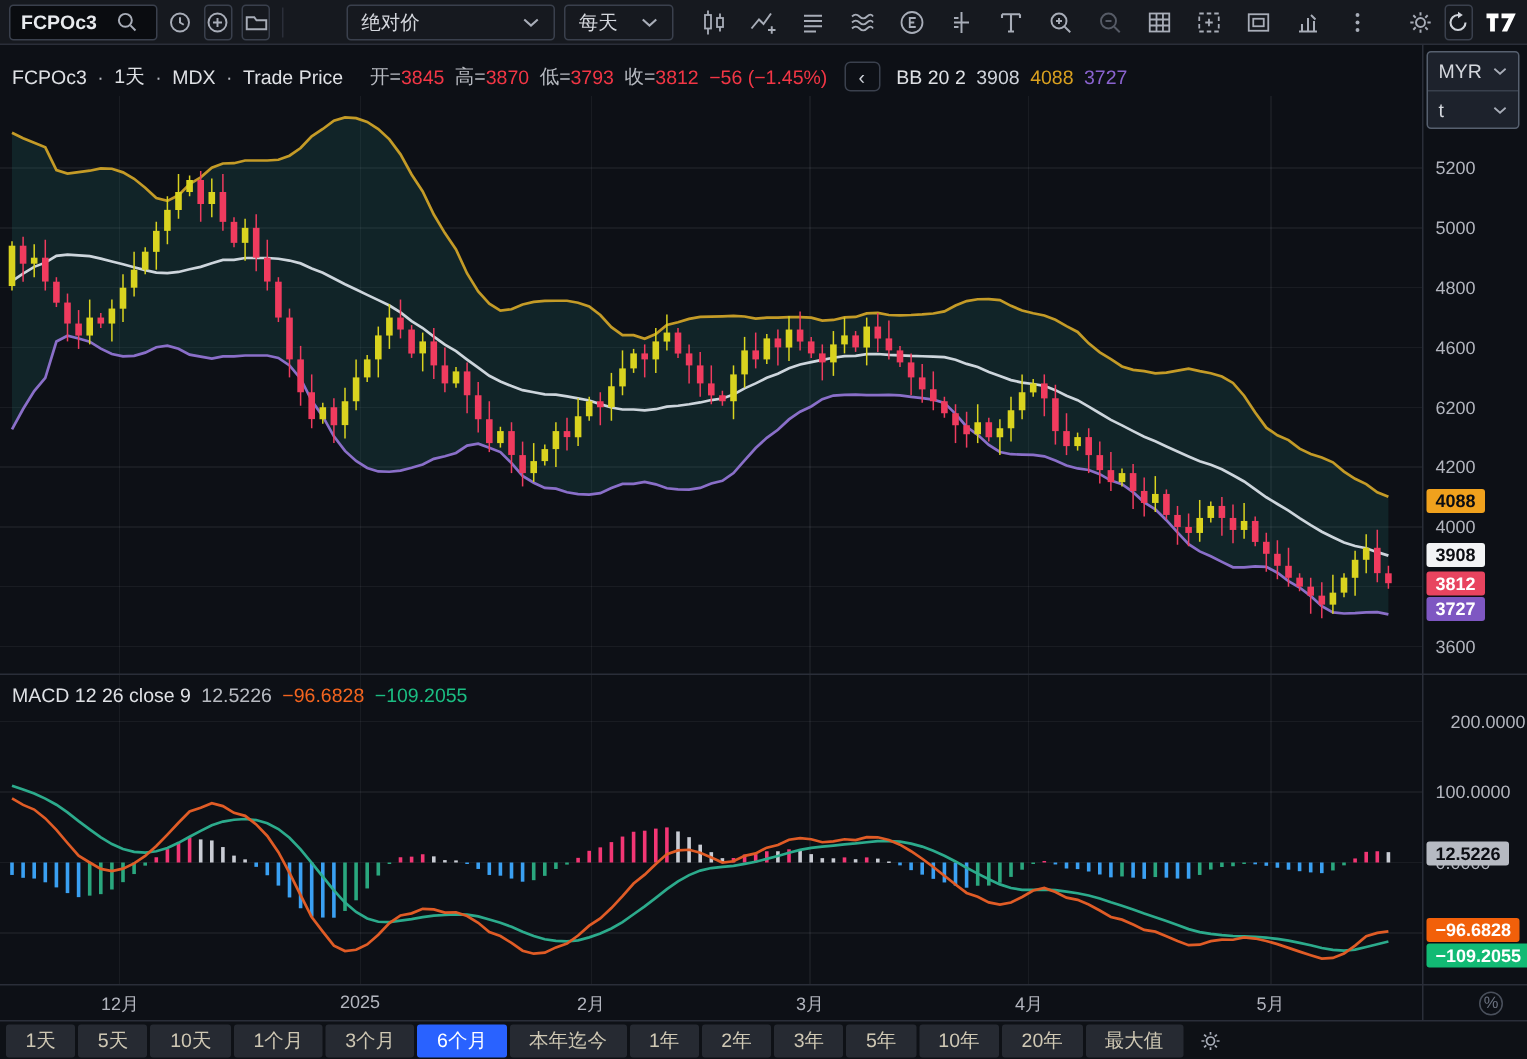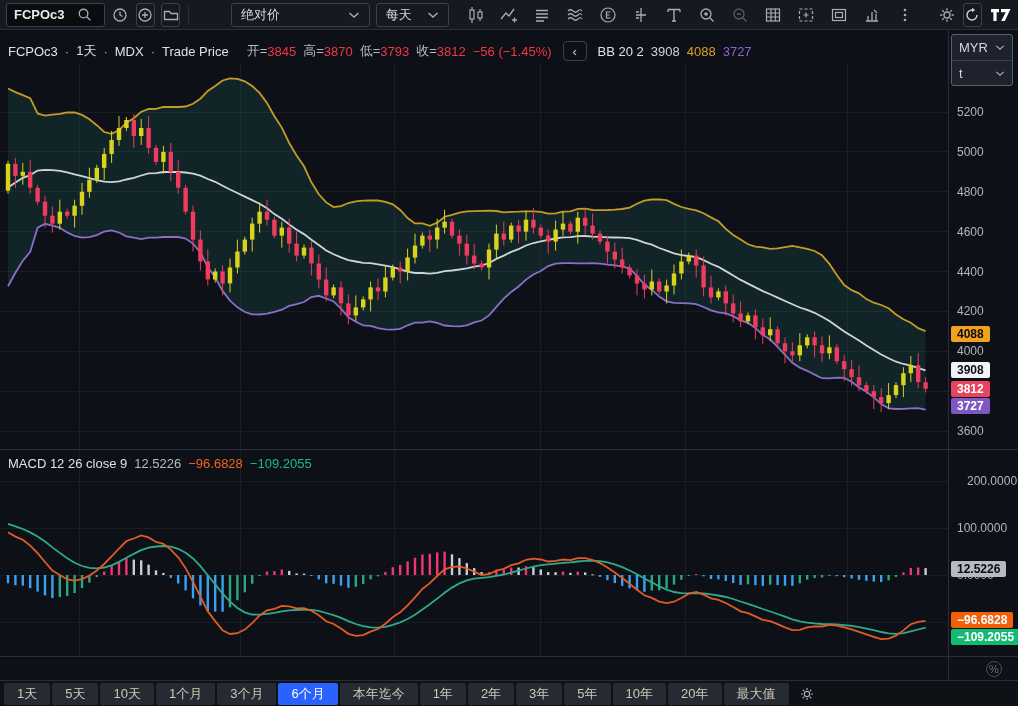--- a/index.html
+++ b/index.html
@@ -681,7 +681,7 @@
       <div class="ptick" style="top: 121.875px;">5000</div>
       <div class="ptick" style="top: 161.75px;">4800</div>
       <div class="ptick" style="top: 201.625px;">4600</div>
-      <div class="ptick" style="top: 241.5px;">4400</div>
+      <div class="ptick" style="top: 241.5px;">6200</div>
       <div class="ptick" style="top: 281.375px;">4200</div>
       <div class="ptick" style="top: 321.25px;">4000</div>
       <div class="ptick" style="top: 361.125px;">3800</div>

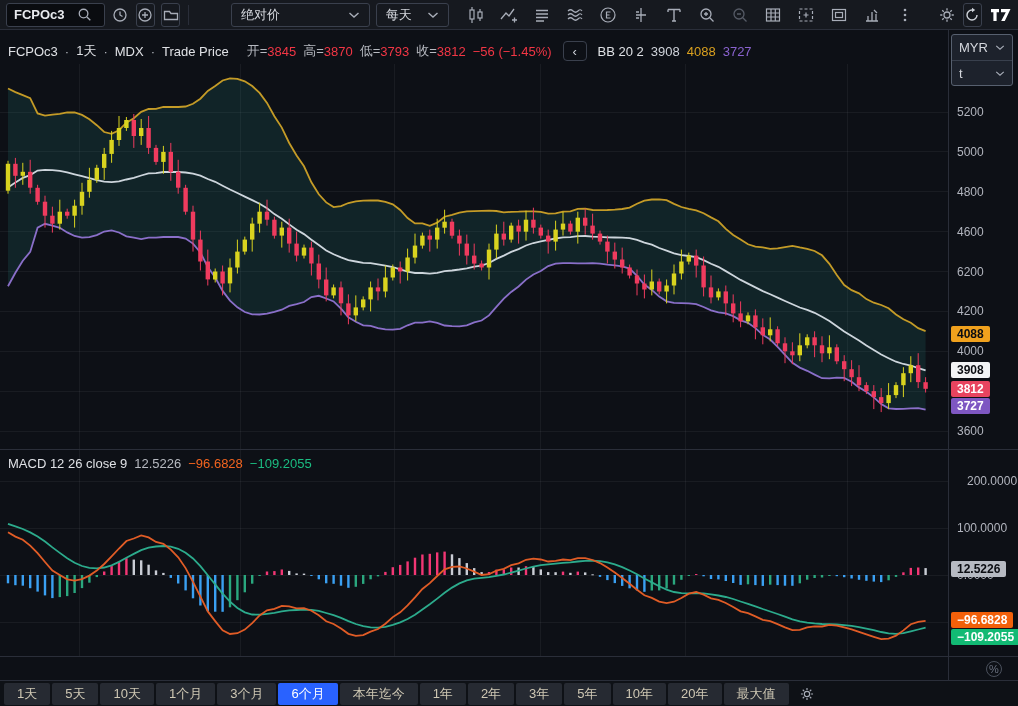--- a/index.html
+++ b/index.html
@@ -698,6 +698,14 @@
       <div class="ptag" style="top: 607.441px; background: rgb(18, 186, 116); color: rgb(255, 255, 255);">−109.2055</div>
     </div>
 
+  <div class="taxis" id="taxis">
+      <span class="tlabel" style="left: 80px;">12月</span>
+      <span class="tlabel" style="left: 240px;">2025</span>
+      <span class="tlabel" style="left: 394px;">2月</span>
+      <span class="tlabel" style="left: 540px;">3月</span>
+      <span class="tlabel" style="left: 686px;">4月</span>
+      <span class="tlabel" style="left: 847px;">5月</span>
+    </div>
   <div class="pct-corner">%</div>
 
   <div class="botbar">

